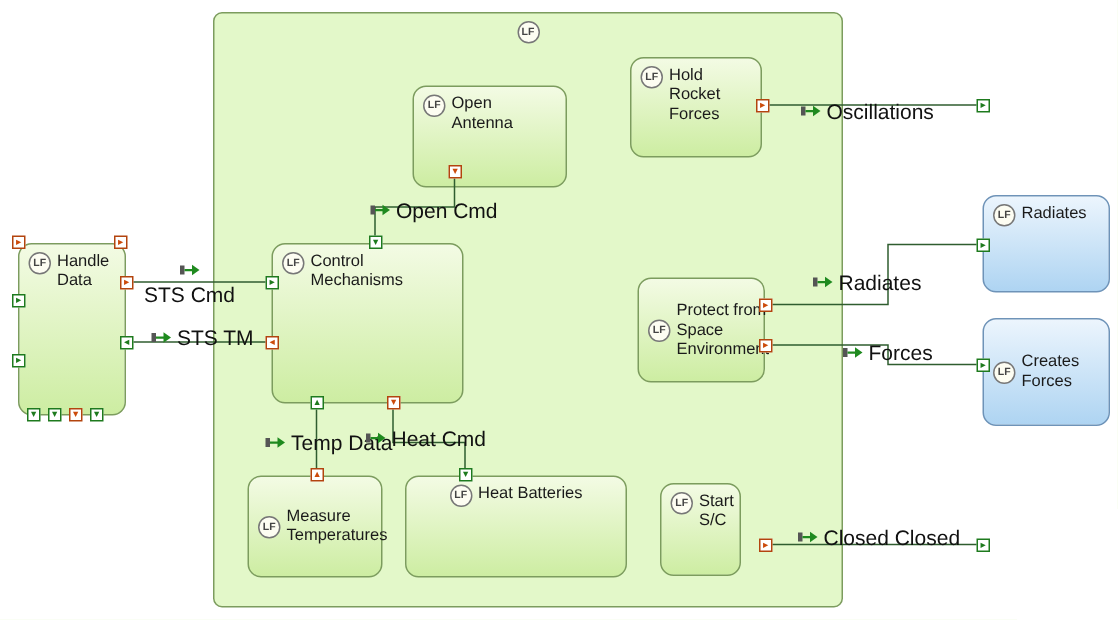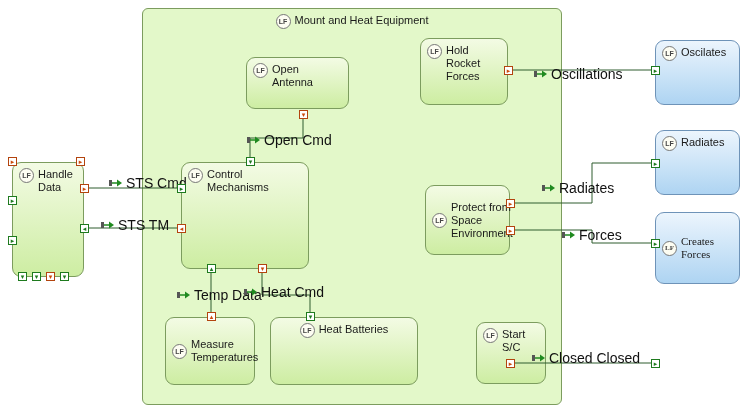--- a/index.html
+++ b/index.html
@@ -50,7 +50,6 @@
   <div class="blk container-blk" style="left:142px;top:8px;width:420px;height:397px;">
     <div class="hdr center">
       <span class="lf">LF</span>
-      <span>Mount and Heat Equipment</span>
     </div>
   </div>
 

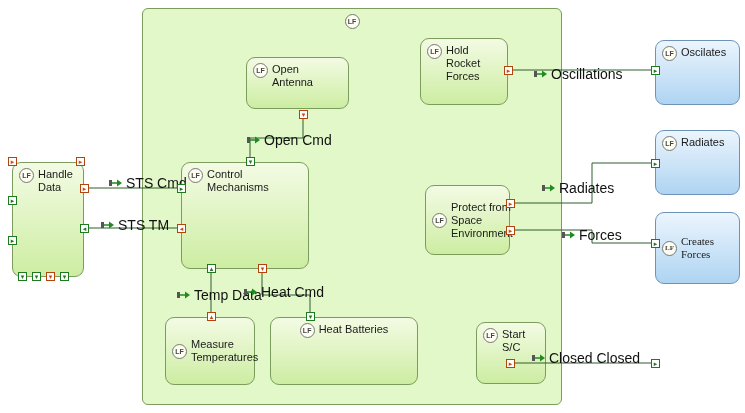--- a/index.html
+++ b/index.html
@@ -109,12 +109,6 @@
     </div>
   </div>
 
-  <div class="blk blue" style="left:655px;top:40px;width:85px;height:65px;">
-    <div class="hdr">
-      <span class="lf">LF</span>
-      <span>Oscilates</span>
-    </div>
-  </div>
 
   <div class="blk blue" style="left:655px;top:130px;width:85px;height:65px;">
     <div class="hdr">

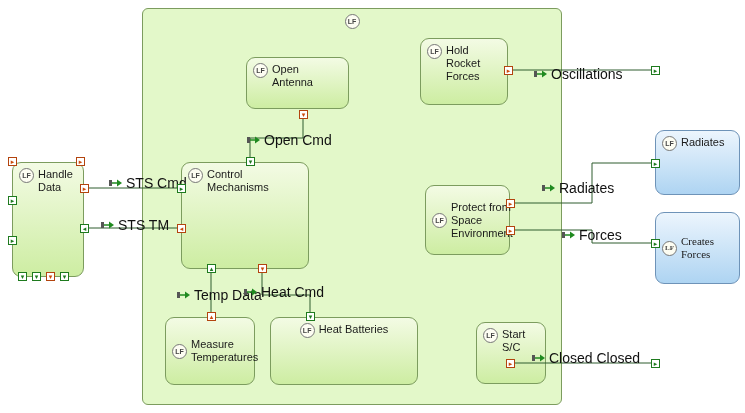--- a/index.html
+++ b/index.html
@@ -53,7 +53,7 @@
     </div>
   </div>
 
-  <div class="blk green" style="left:246px;top:57px;width:103px;height:52px;">
+  <div class="blk green" style="left:275px;top:57px;width:103px;height:68px;">
     <div class="hdr">
       <span class="lf">LF</span>
       <span>Open Antenna</span>

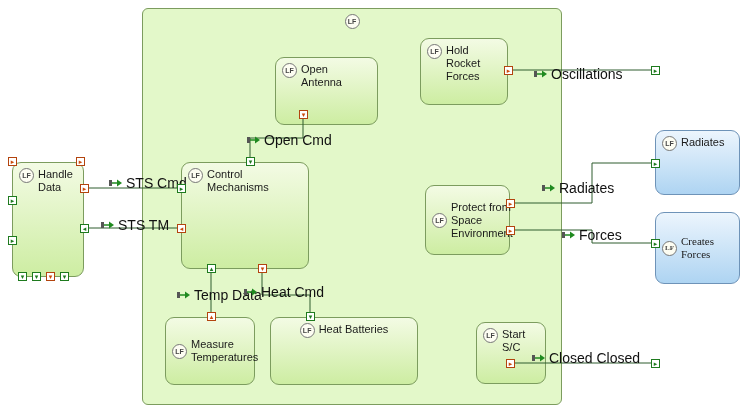--- a/index.html
+++ b/index.html
@@ -137,7 +137,7 @@
     <polyline points="512,363 653,363"></polyline>
   </svg>
 
-  <div class="edge-label" style="left:108px;top:175px;">
+  <div class="edge-label" style="left:96px;top:175px;flex-direction:column;">
     <svg class="flow-icon" width="15" height="10" viewBox="0 0 15 10">
         <rect x="1" y="2" width="3" height="6" fill="#555"></rect>
         <line x1="4" y1="5" x2="9.5" y2="5" stroke="#1F8A1F" stroke-width="1.5"></line>

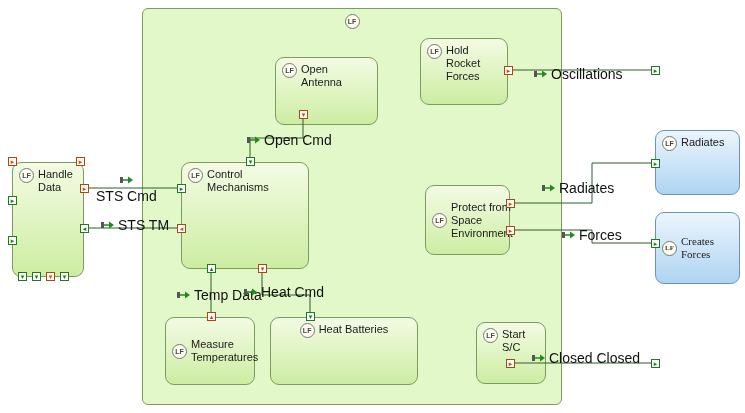--- a/index.html
+++ b/index.html
@@ -117,7 +117,7 @@
     </div>
   </div>
 
-  <div class="blk blue" style="left:655px;top:212px;width:85px;height:72px;font-family:Liberation Serif, serif;">
+  <div class="blk blue" style="left:655px;top:212px;width:85px;height:72px;">
     <div class="hdr middle">
       <span class="lf">LF</span>
       <span class="wrap" style="width:50px;">Creates Forces</span>

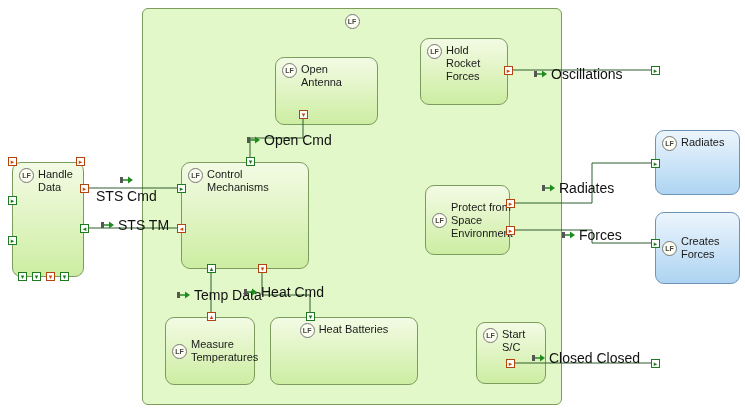--- a/index.html
+++ b/index.html
@@ -95,7 +95,7 @@
     </div>
   </div>
 
-  <div class="blk green" style="left:440px;top:322px;width:70px;height:62px;margin-left:36px;">
+  <div class="blk green" style="left:440px;top:322px;width:54px;height:62px;">
     <div class="hdr">
       <span class="lf">LF</span>
       <span>Start S/C</span>

